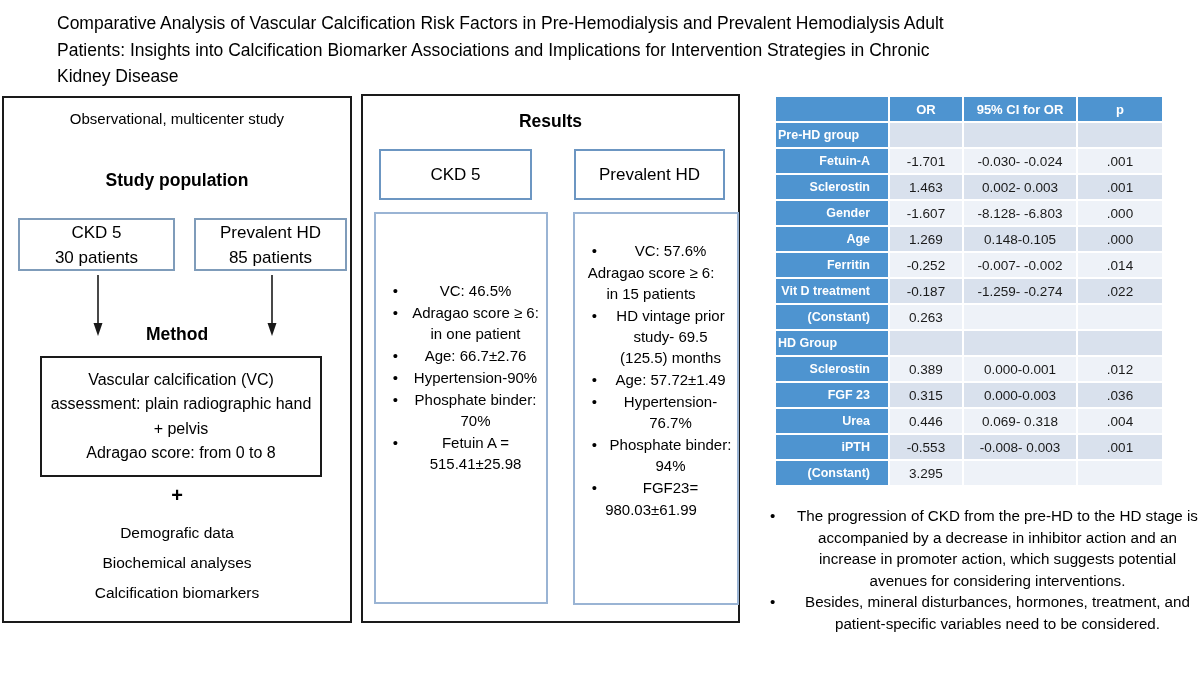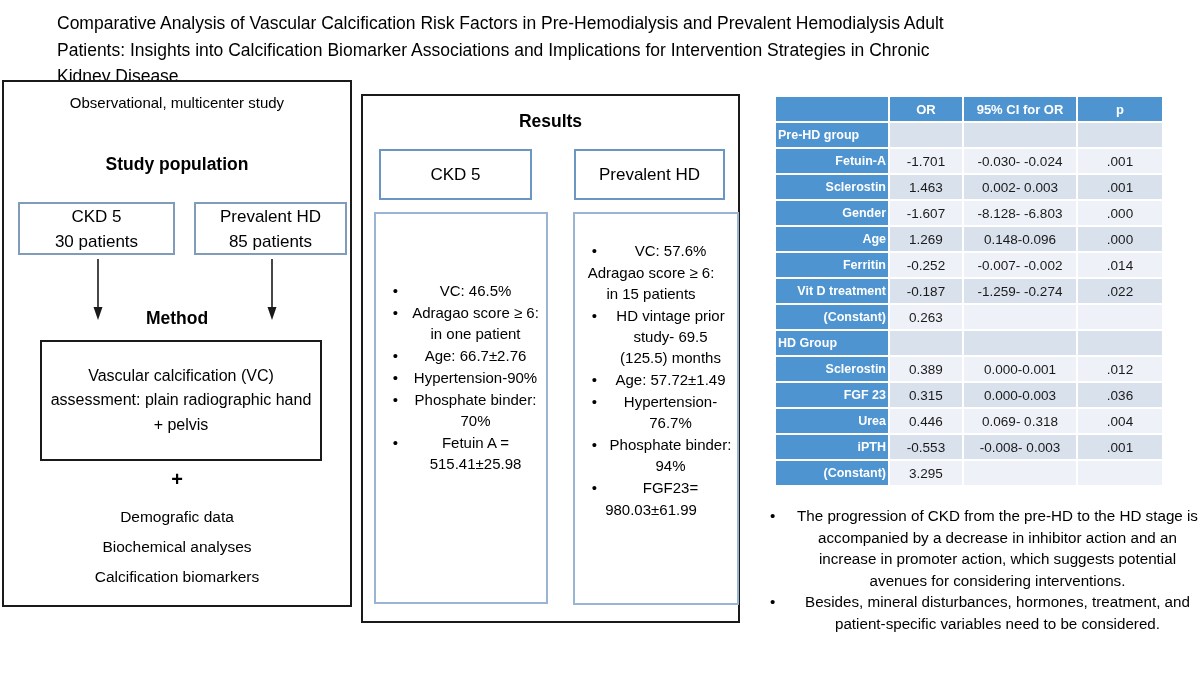--- a/index.html
+++ b/index.html
@@ -29,7 +29,7 @@
 
   
   .panel { position: absolute; border: 2px solid var(--border-dark); background: #fff; }
-  #study-panel { left: 2px; top: 80px; width: 350px; height: 527px; }
+  #study-panel { left: 2px; top: 96px; width: 350px; height: 527px; }
   #results-panel { left: 361px; top: 94px; width: 379px; height: 529px; }
 
   .center-text { text-align: center; }

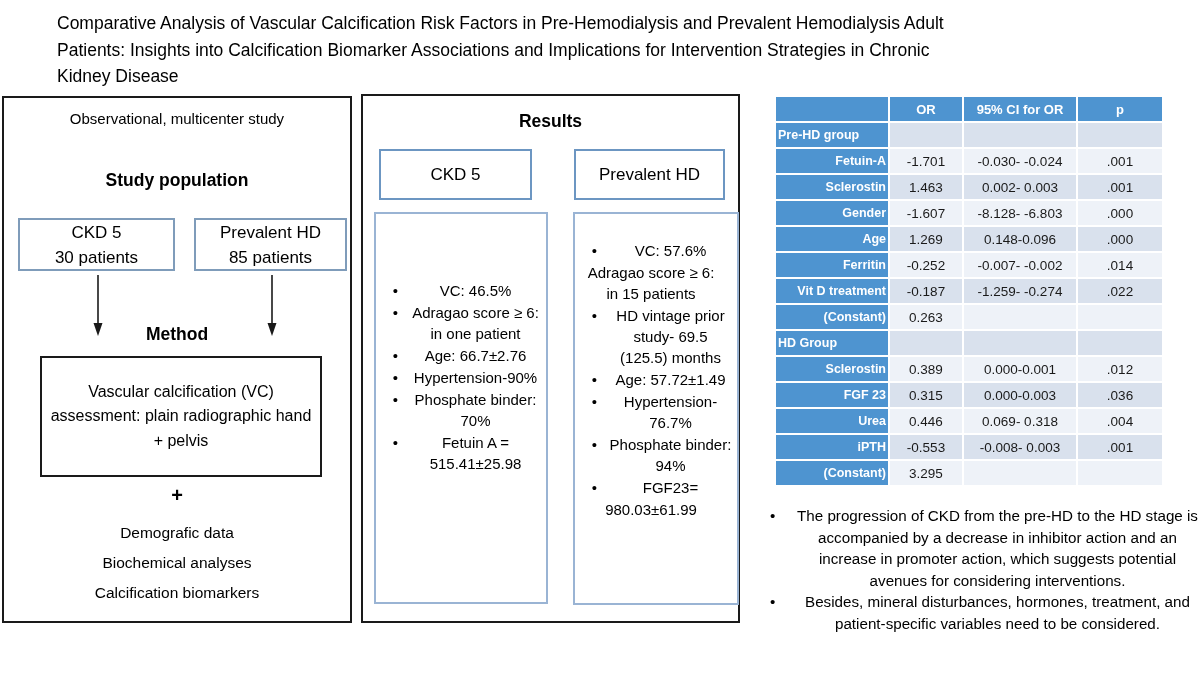--- a/index.html
+++ b/index.html
@@ -96,7 +96,7 @@
   }
   #or-table .lbl {
     background: var(--accent-blue); color: #fff; font-weight: 700;
-    font-size: 12.5px; justify-content: flex-end; padding-right: 2px;
+    font-size: 12.5px; justify-content: flex-end; padding-right: 18px;
   }
   #or-table .lbl.group { justify-content: flex-start; padding-left: 2px; }
   #or-table .val { color: #1a1a1a; font-size: 13.5px; }

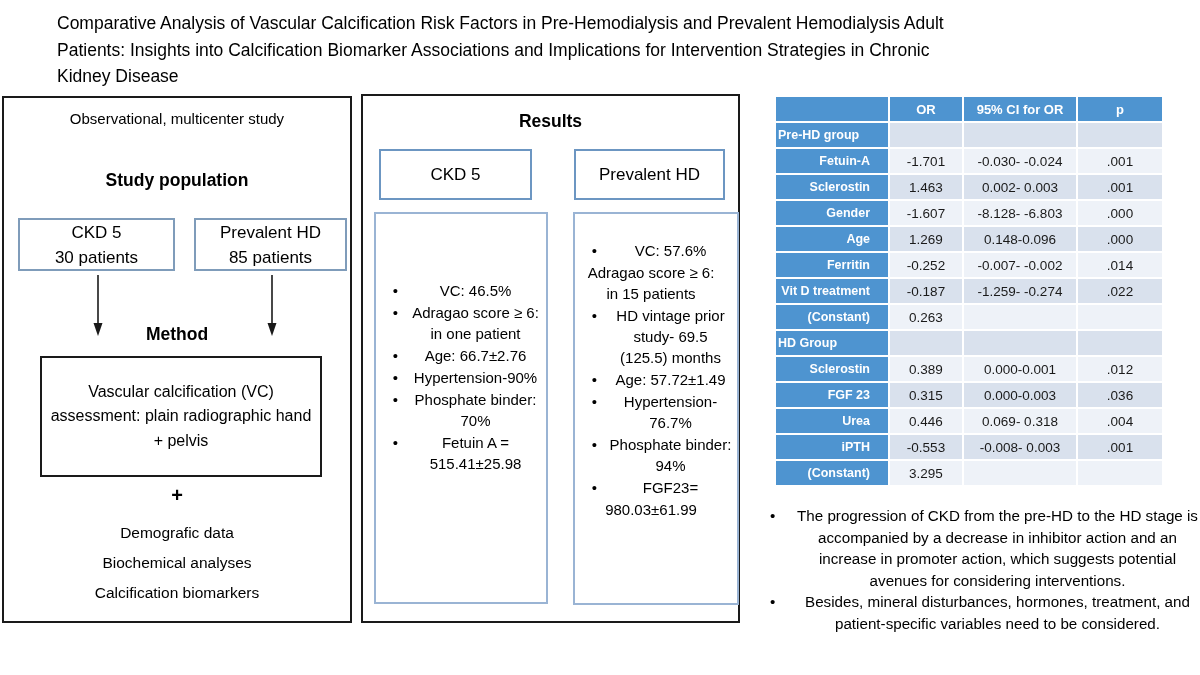--- a/index.html
+++ b/index.html
@@ -246,7 +246,7 @@
     <div class="cell val light">.000</div>
     <div class="cell lbl">Age</div>
     <div class="cell val mid">1.269</div>
-    <div class="cell val mid">0.148-0.096</div>
+    <div class="cell val mid">0.148-0.105</div>
     <div class="cell val mid">.000</div>
     <div class="cell lbl">Ferritin</div>
     <div class="cell val light">-0.252</div>

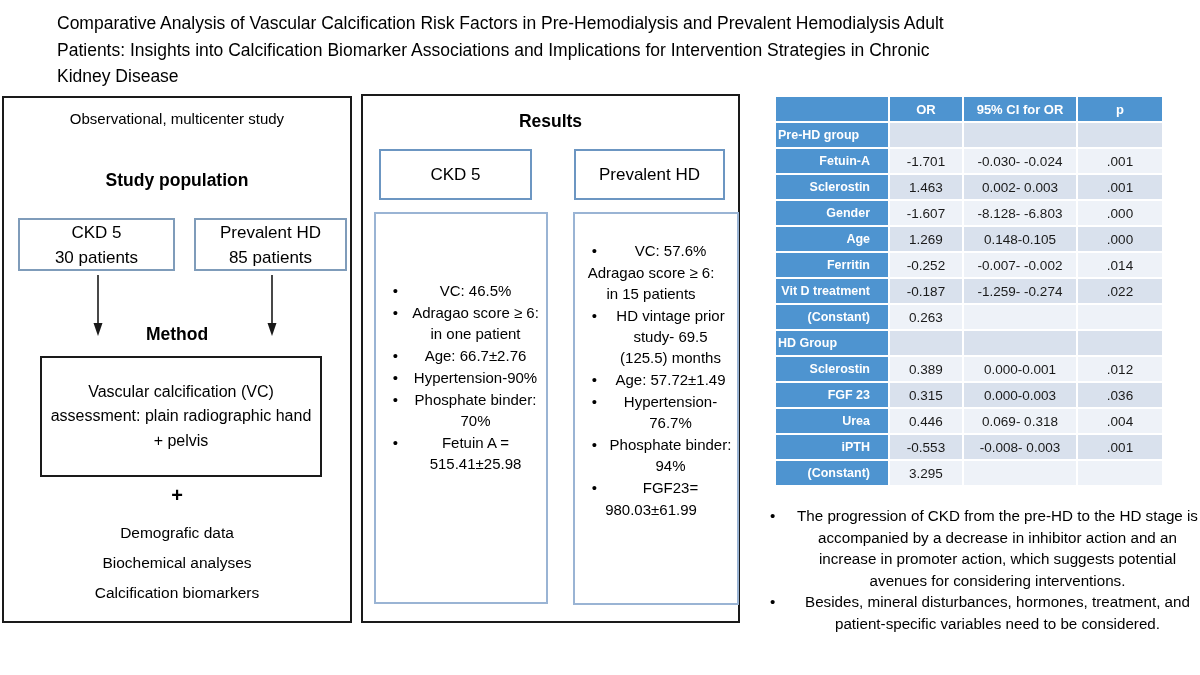--- a/index.html
+++ b/index.html
@@ -146,6 +146,7 @@
 
   <div class="method-box">
       <div class="line">Vascular calcification (VC) assessment: plain radiographic hand + pelvis</div>
+      <div class="line">Adragao score:  from 0 to 8</div>
     </div>
 
   <div class="plus-sign">+</div>

